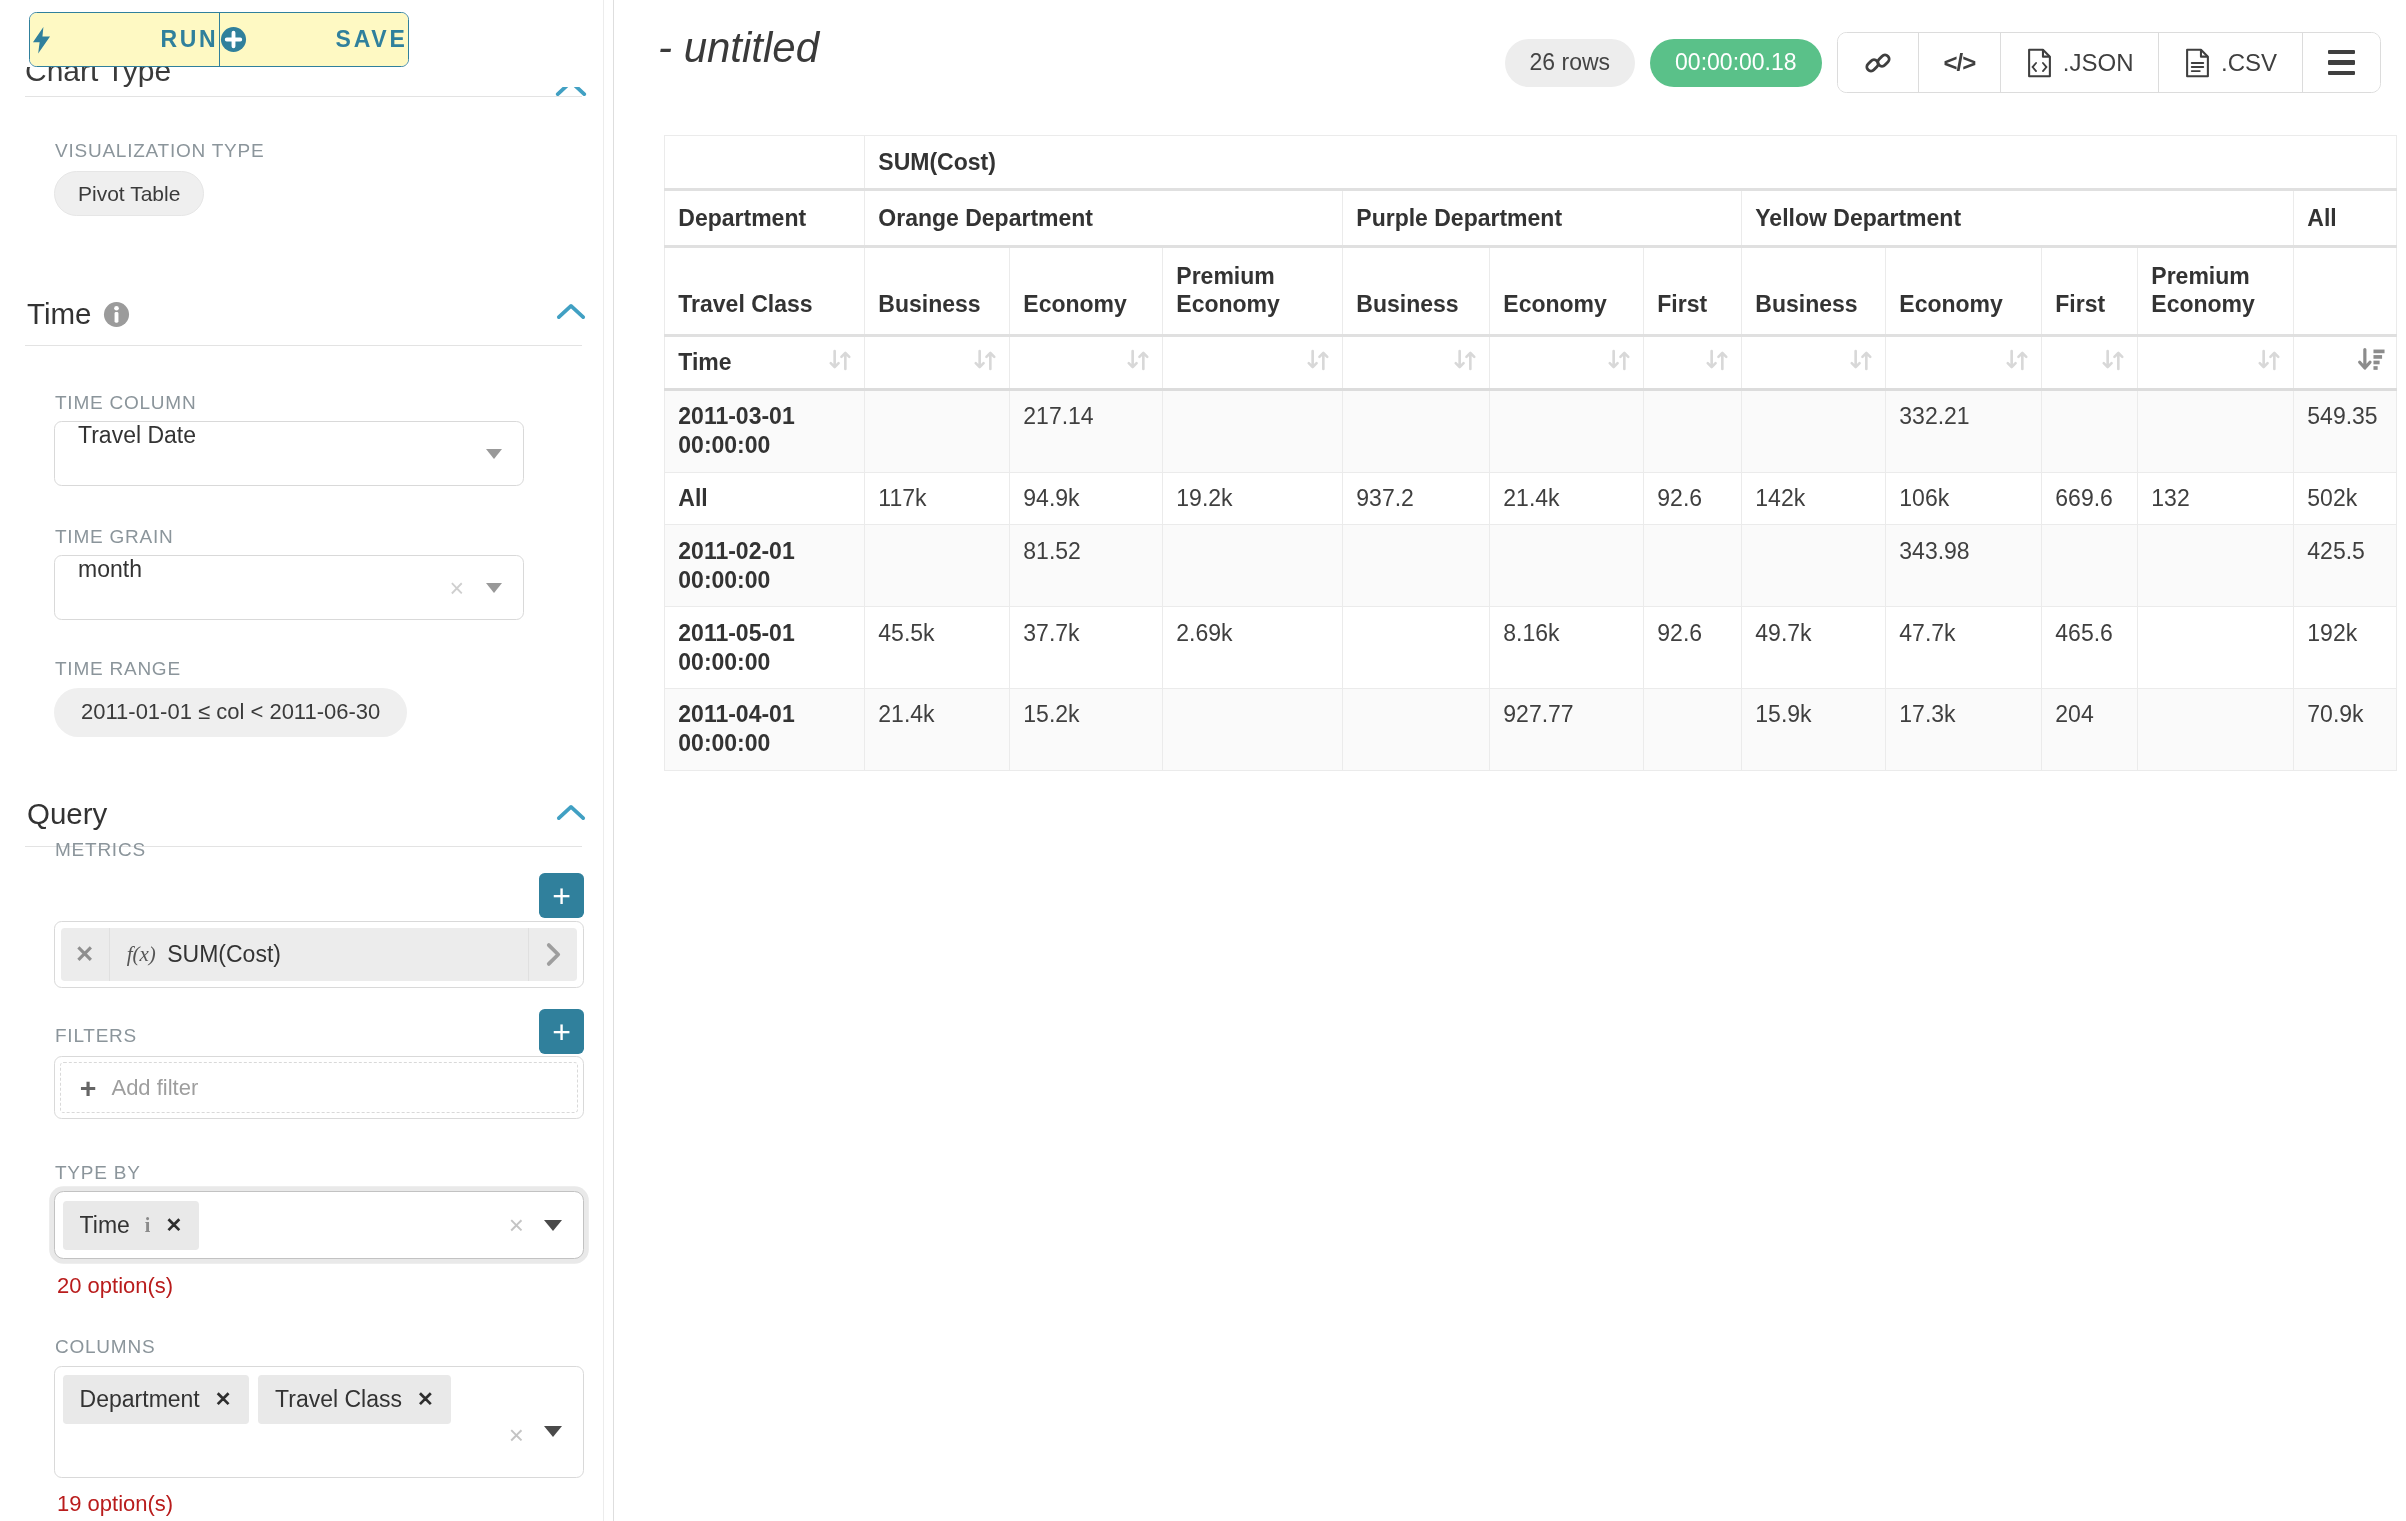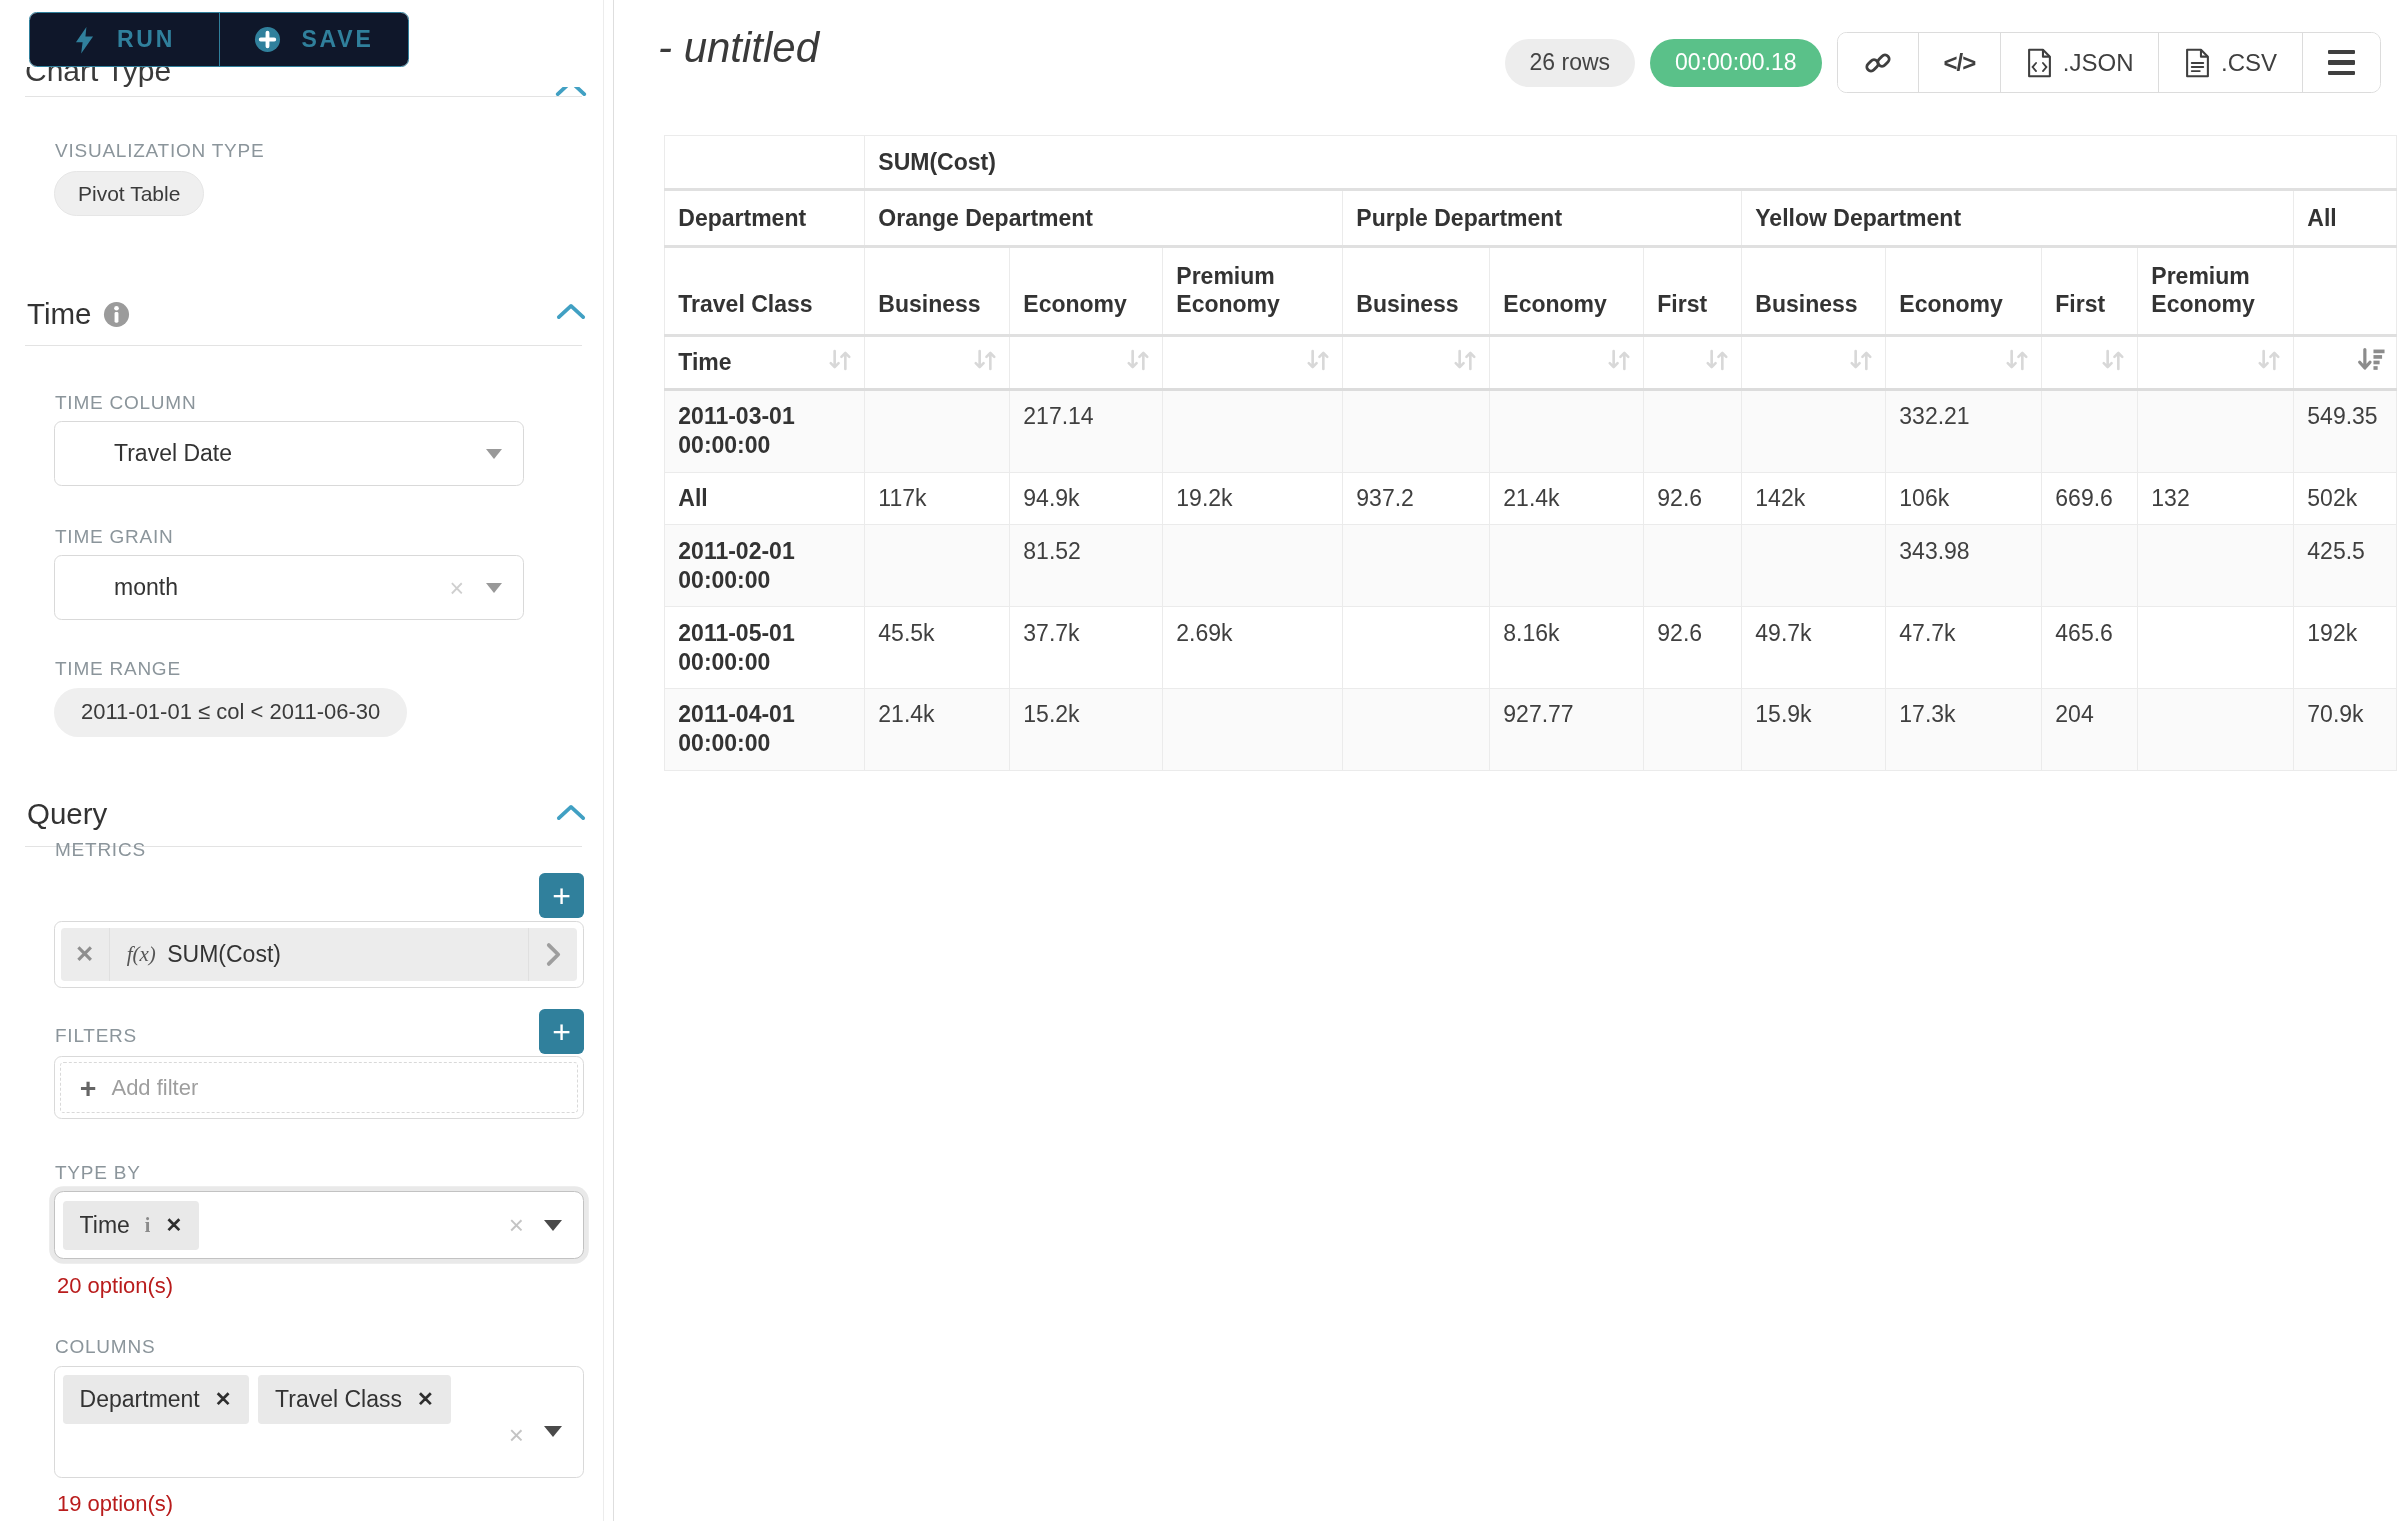--- a/index.html
+++ b/index.html
@@ -14,8 +14,8 @@
 
   .runsave { position:absolute; left:28.5px; top:12.4px; display:flex; z-index:5;
     border:1.9px solid #30809c; border-radius:7.6px; background:#fff; overflow:hidden; }
-  .runsave .btn { width:189px; height:53px; display:flex; align-items:center; justify-content:center;
-    gap:21px; color:#30809c; font-size:23px; font-weight:700; letter-spacing:0.12em; cursor:pointer; background:#0f172a; }
+  .runsave .btn { width:189px; height:53px; display:flex; align-items:center; justify-content:space-between;
+    gap:21px; color:#30809c; font-size:23px; font-weight:700; letter-spacing:0.12em; cursor:pointer; background:#fef9c3; }
   .runsave .btn + .btn { border-left:1.9px solid #30809c; }
 
   .clipped-heading { position:absolute; left:25px; top:67px; height:28.5px; width:399px; overflow:hidden; }

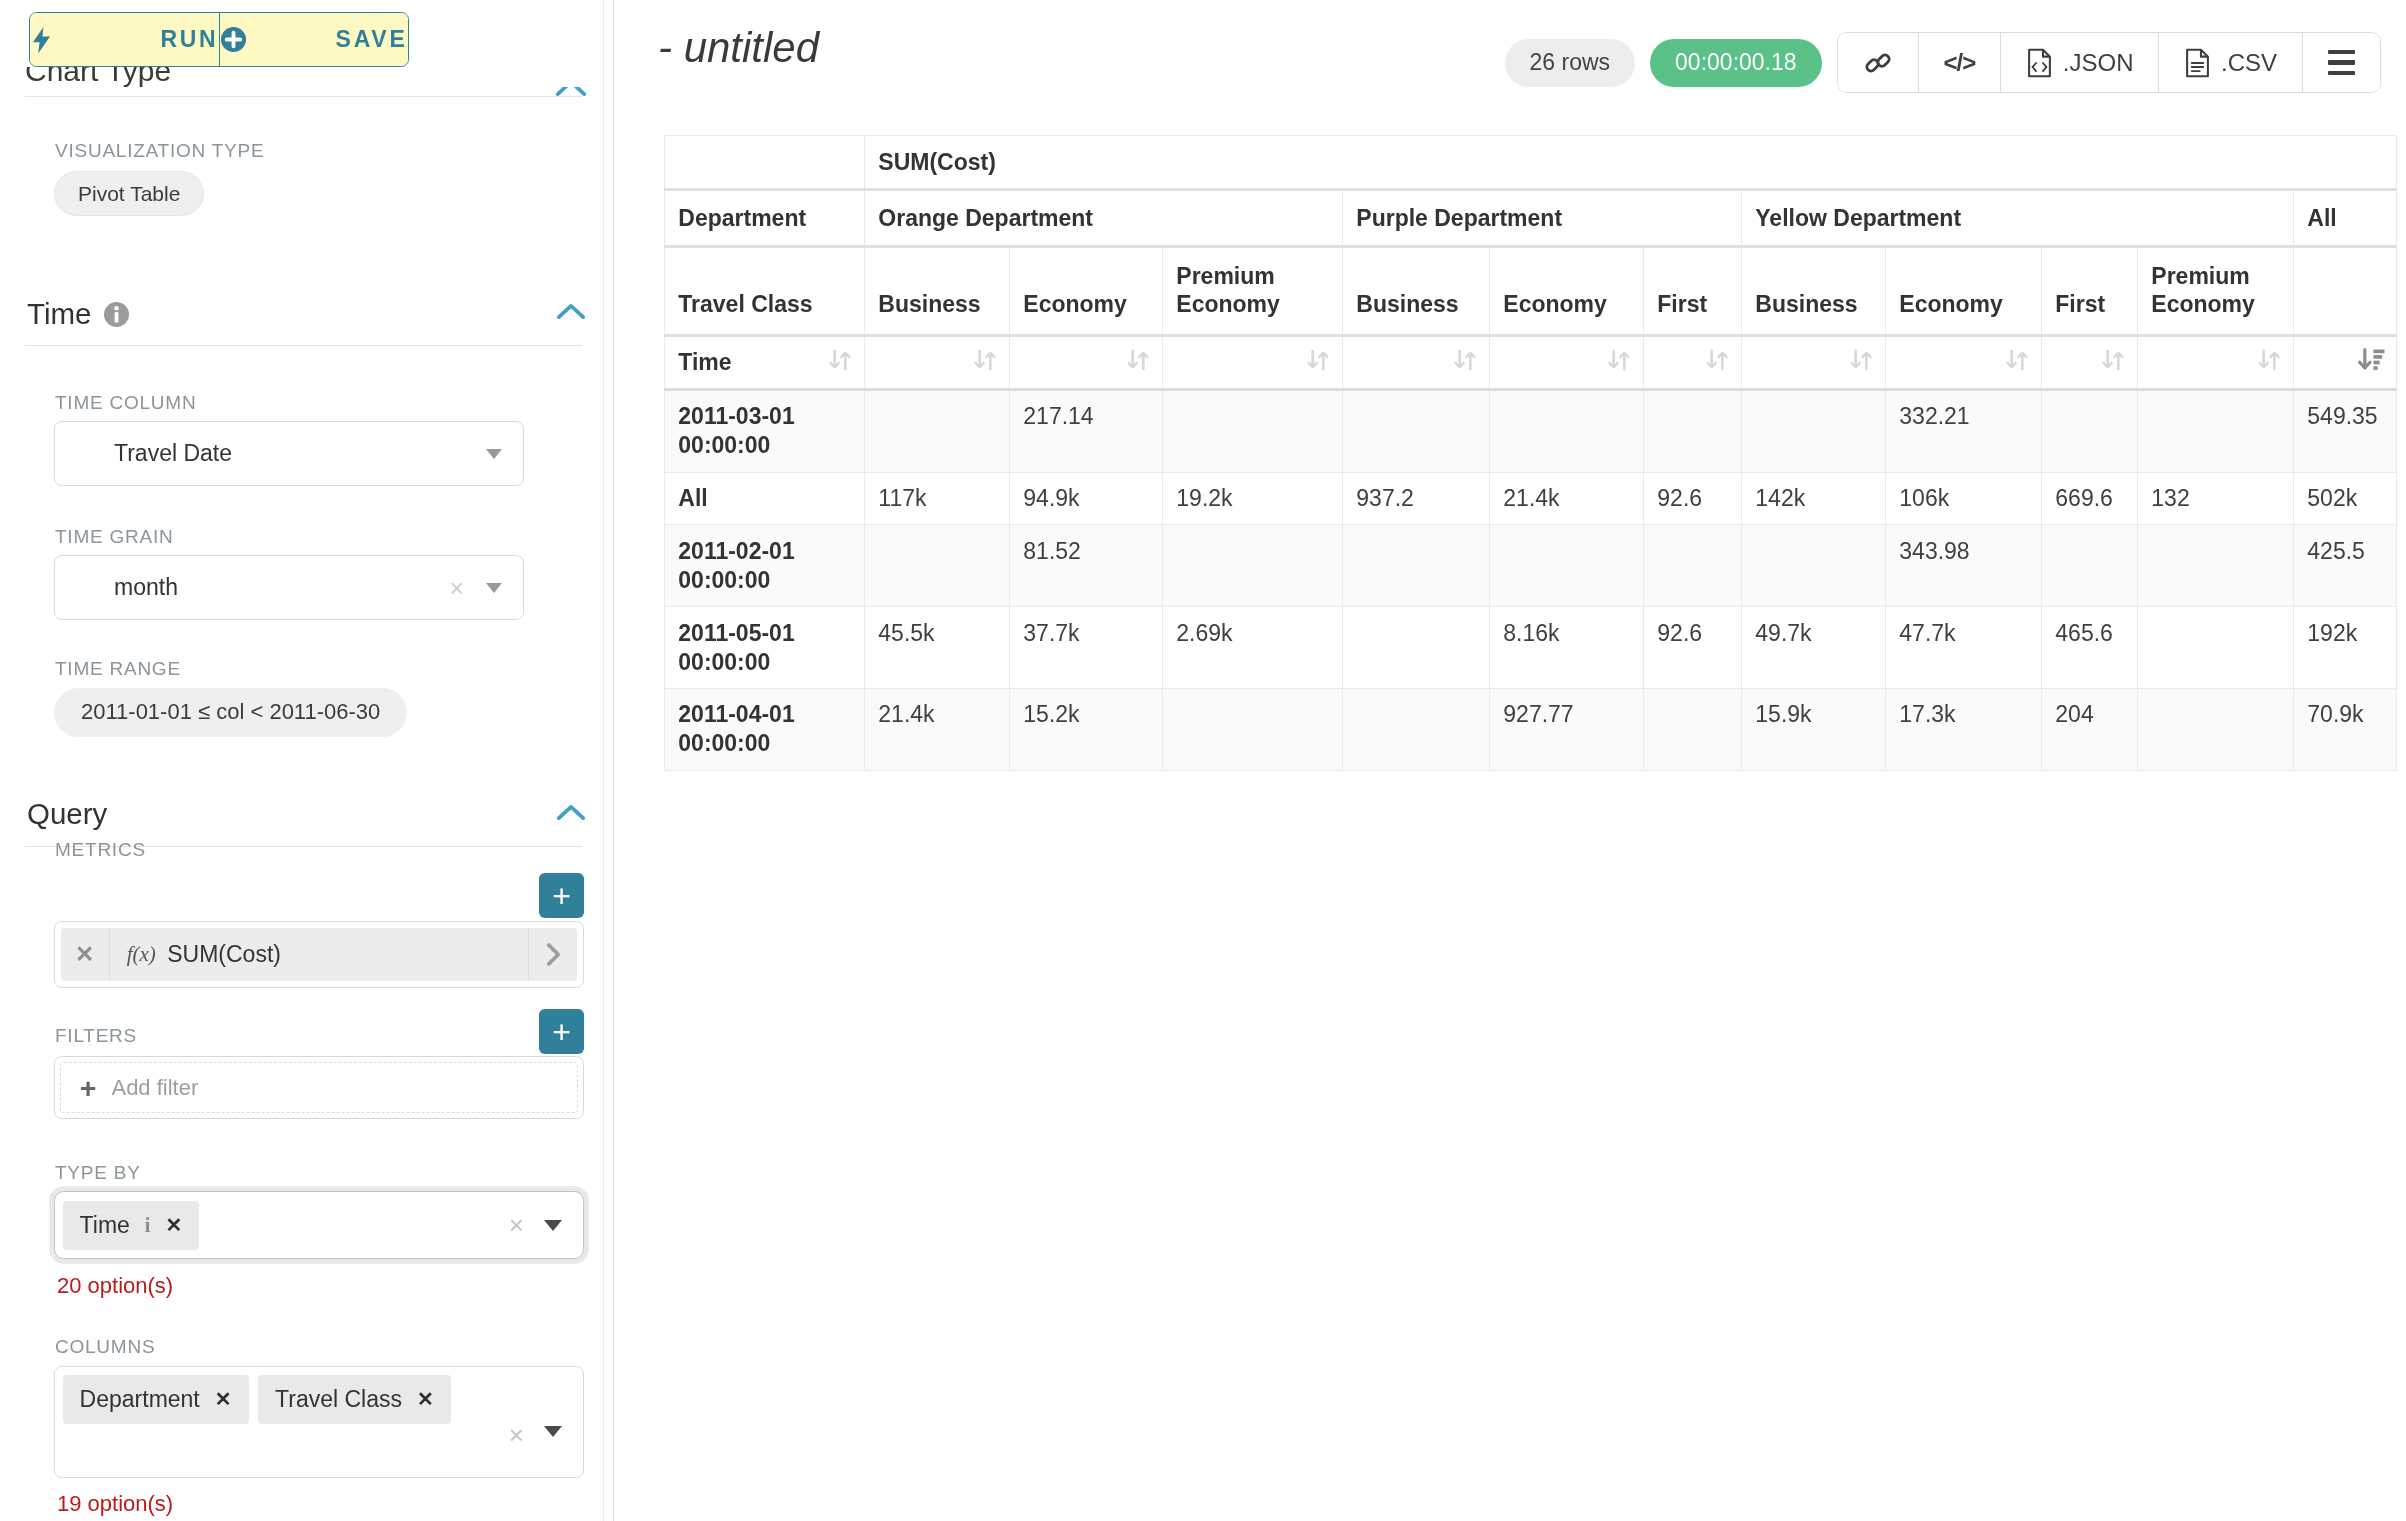--- a/index.html
+++ b/index.html
@@ -36,7 +36,7 @@
   .collapse-chevron { position:absolute; left:556px; }
 
   .select { position:absolute; left:54px; width:470px; background:#fff;
-    border:1px solid #d9d9d9; border-radius:7.6px; display:flex; align-items:center;padding-left:36px; }
+    border:1px solid #d9d9d9; border-radius:7.6px; display:flex; align-items:flex-start; }
   .select .value { margin-left:23px; font-size:23px; color:#333; }
   .caret { position:absolute; right:21px; top:50%; transform:translateY(-50%);
     width:0; height:0; border-left:8.6px solid transparent; border-right:8.6px solid transparent;

